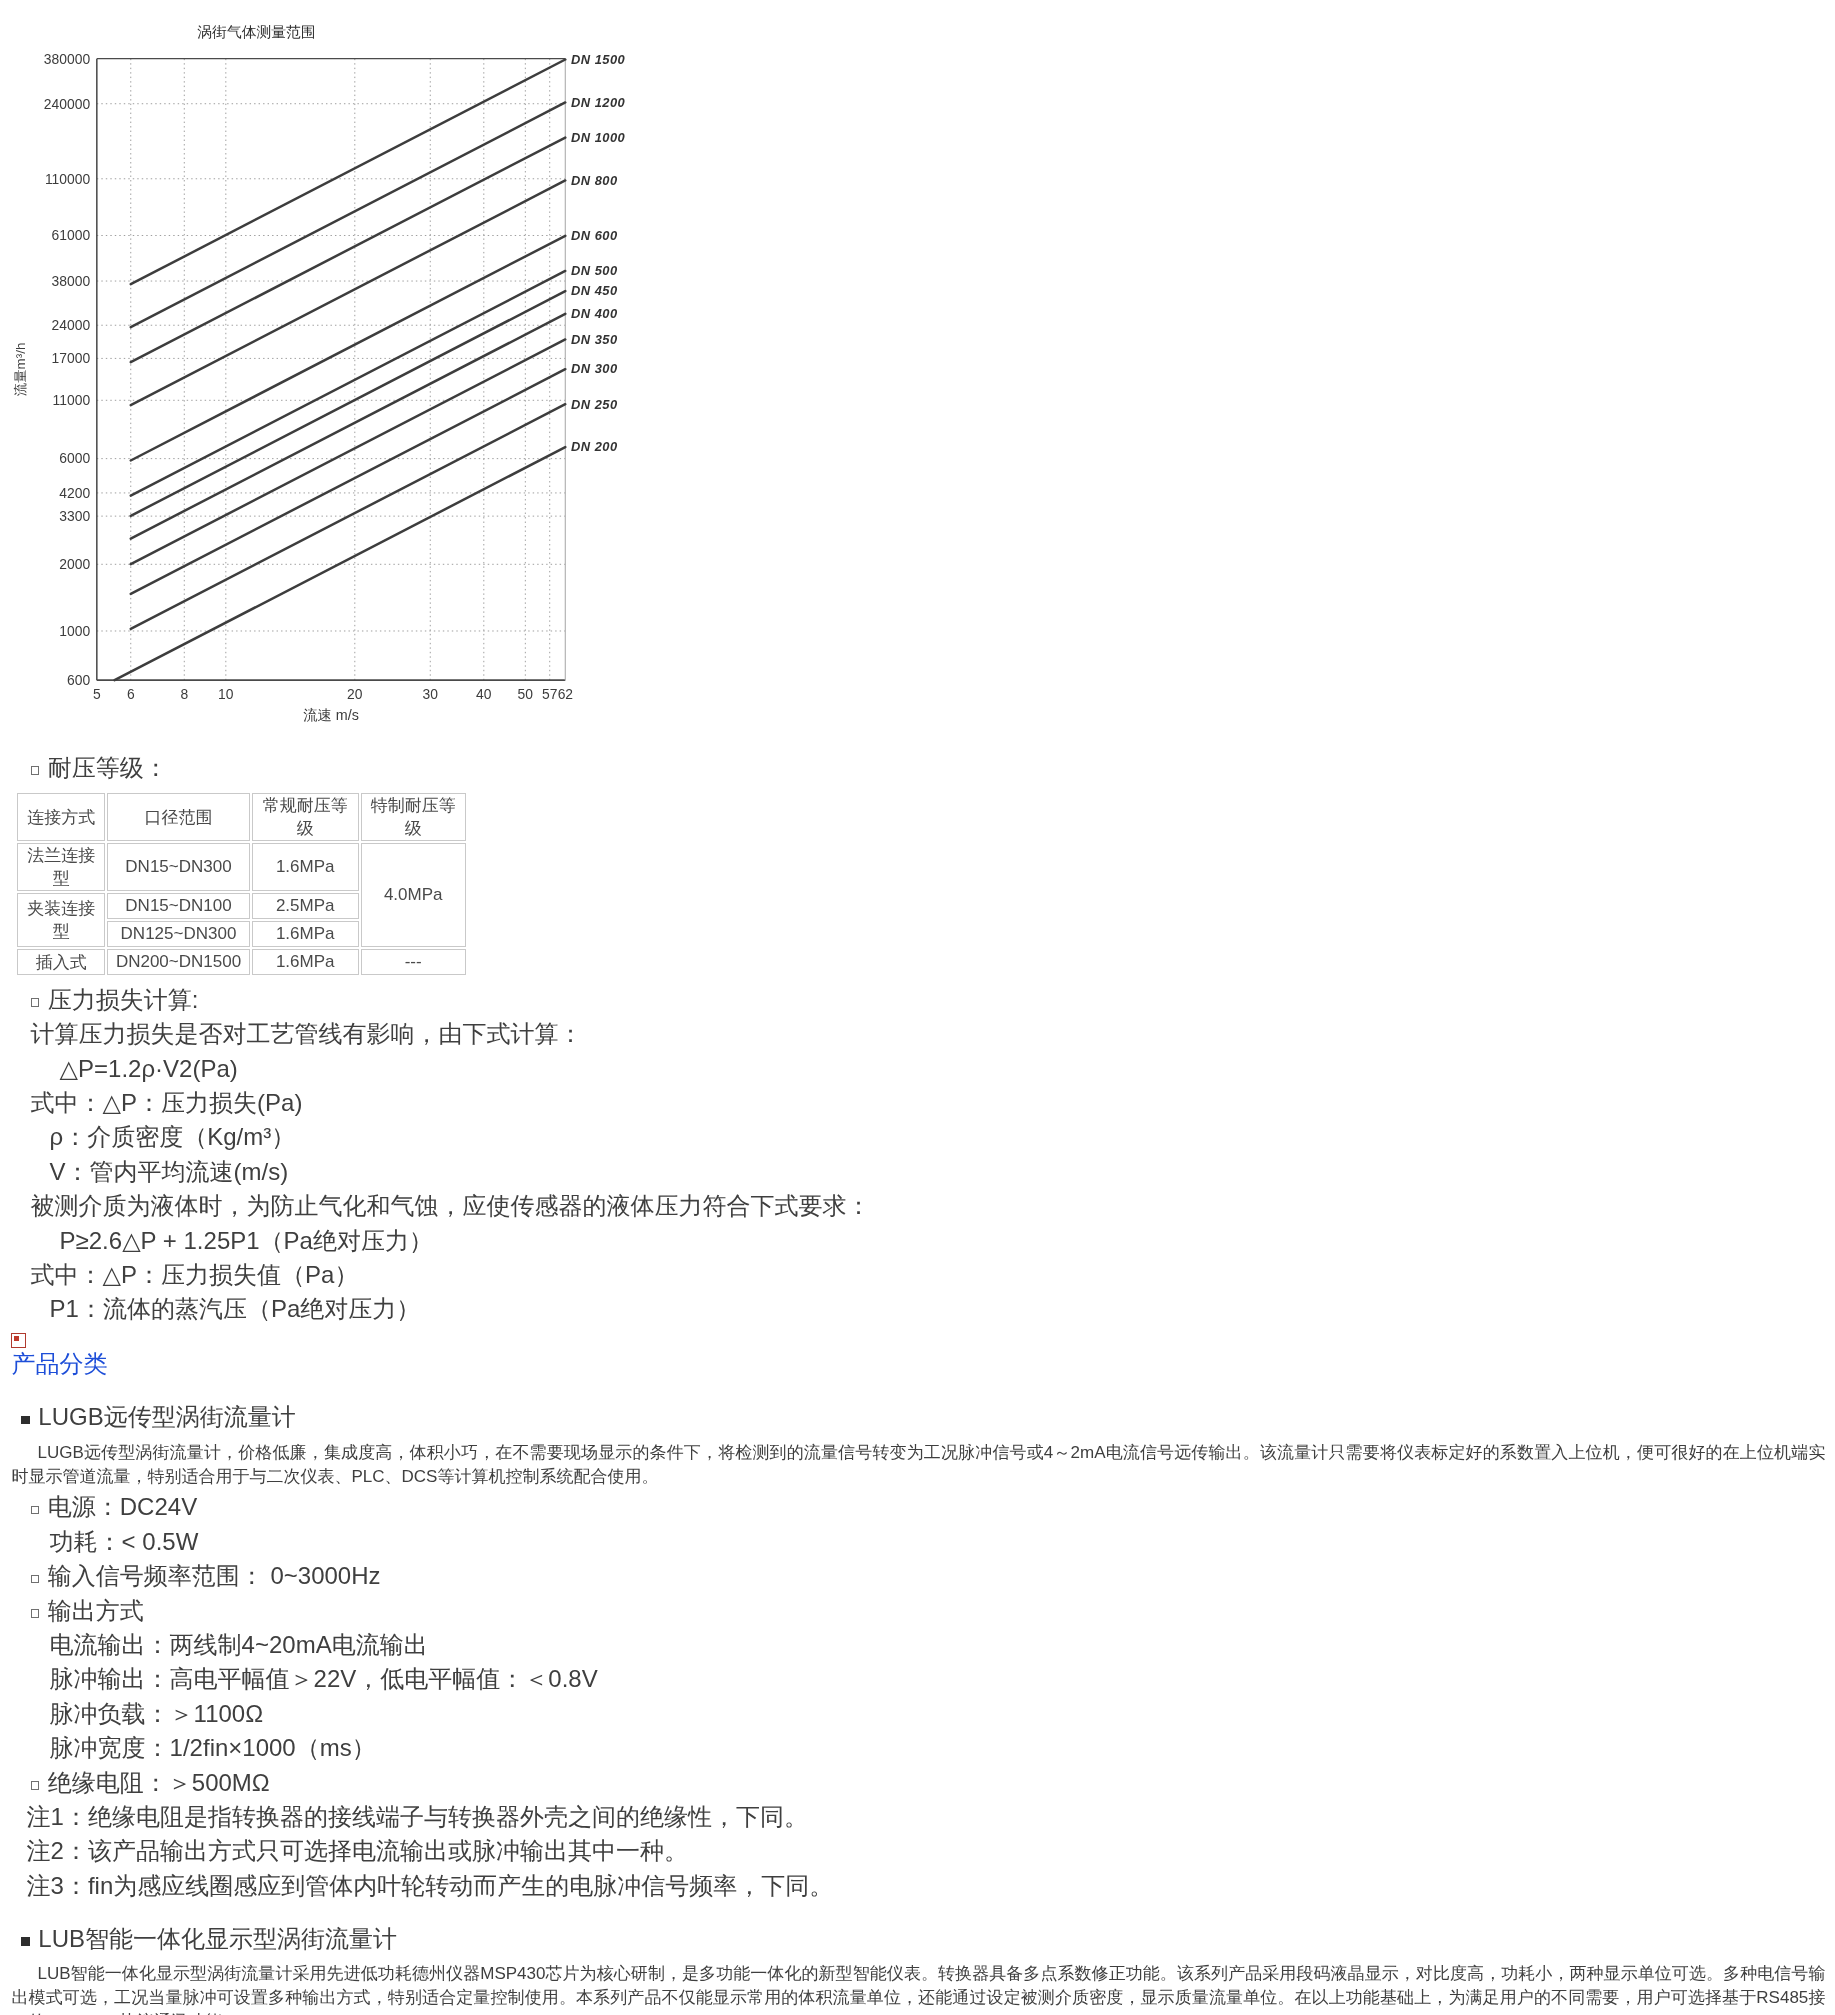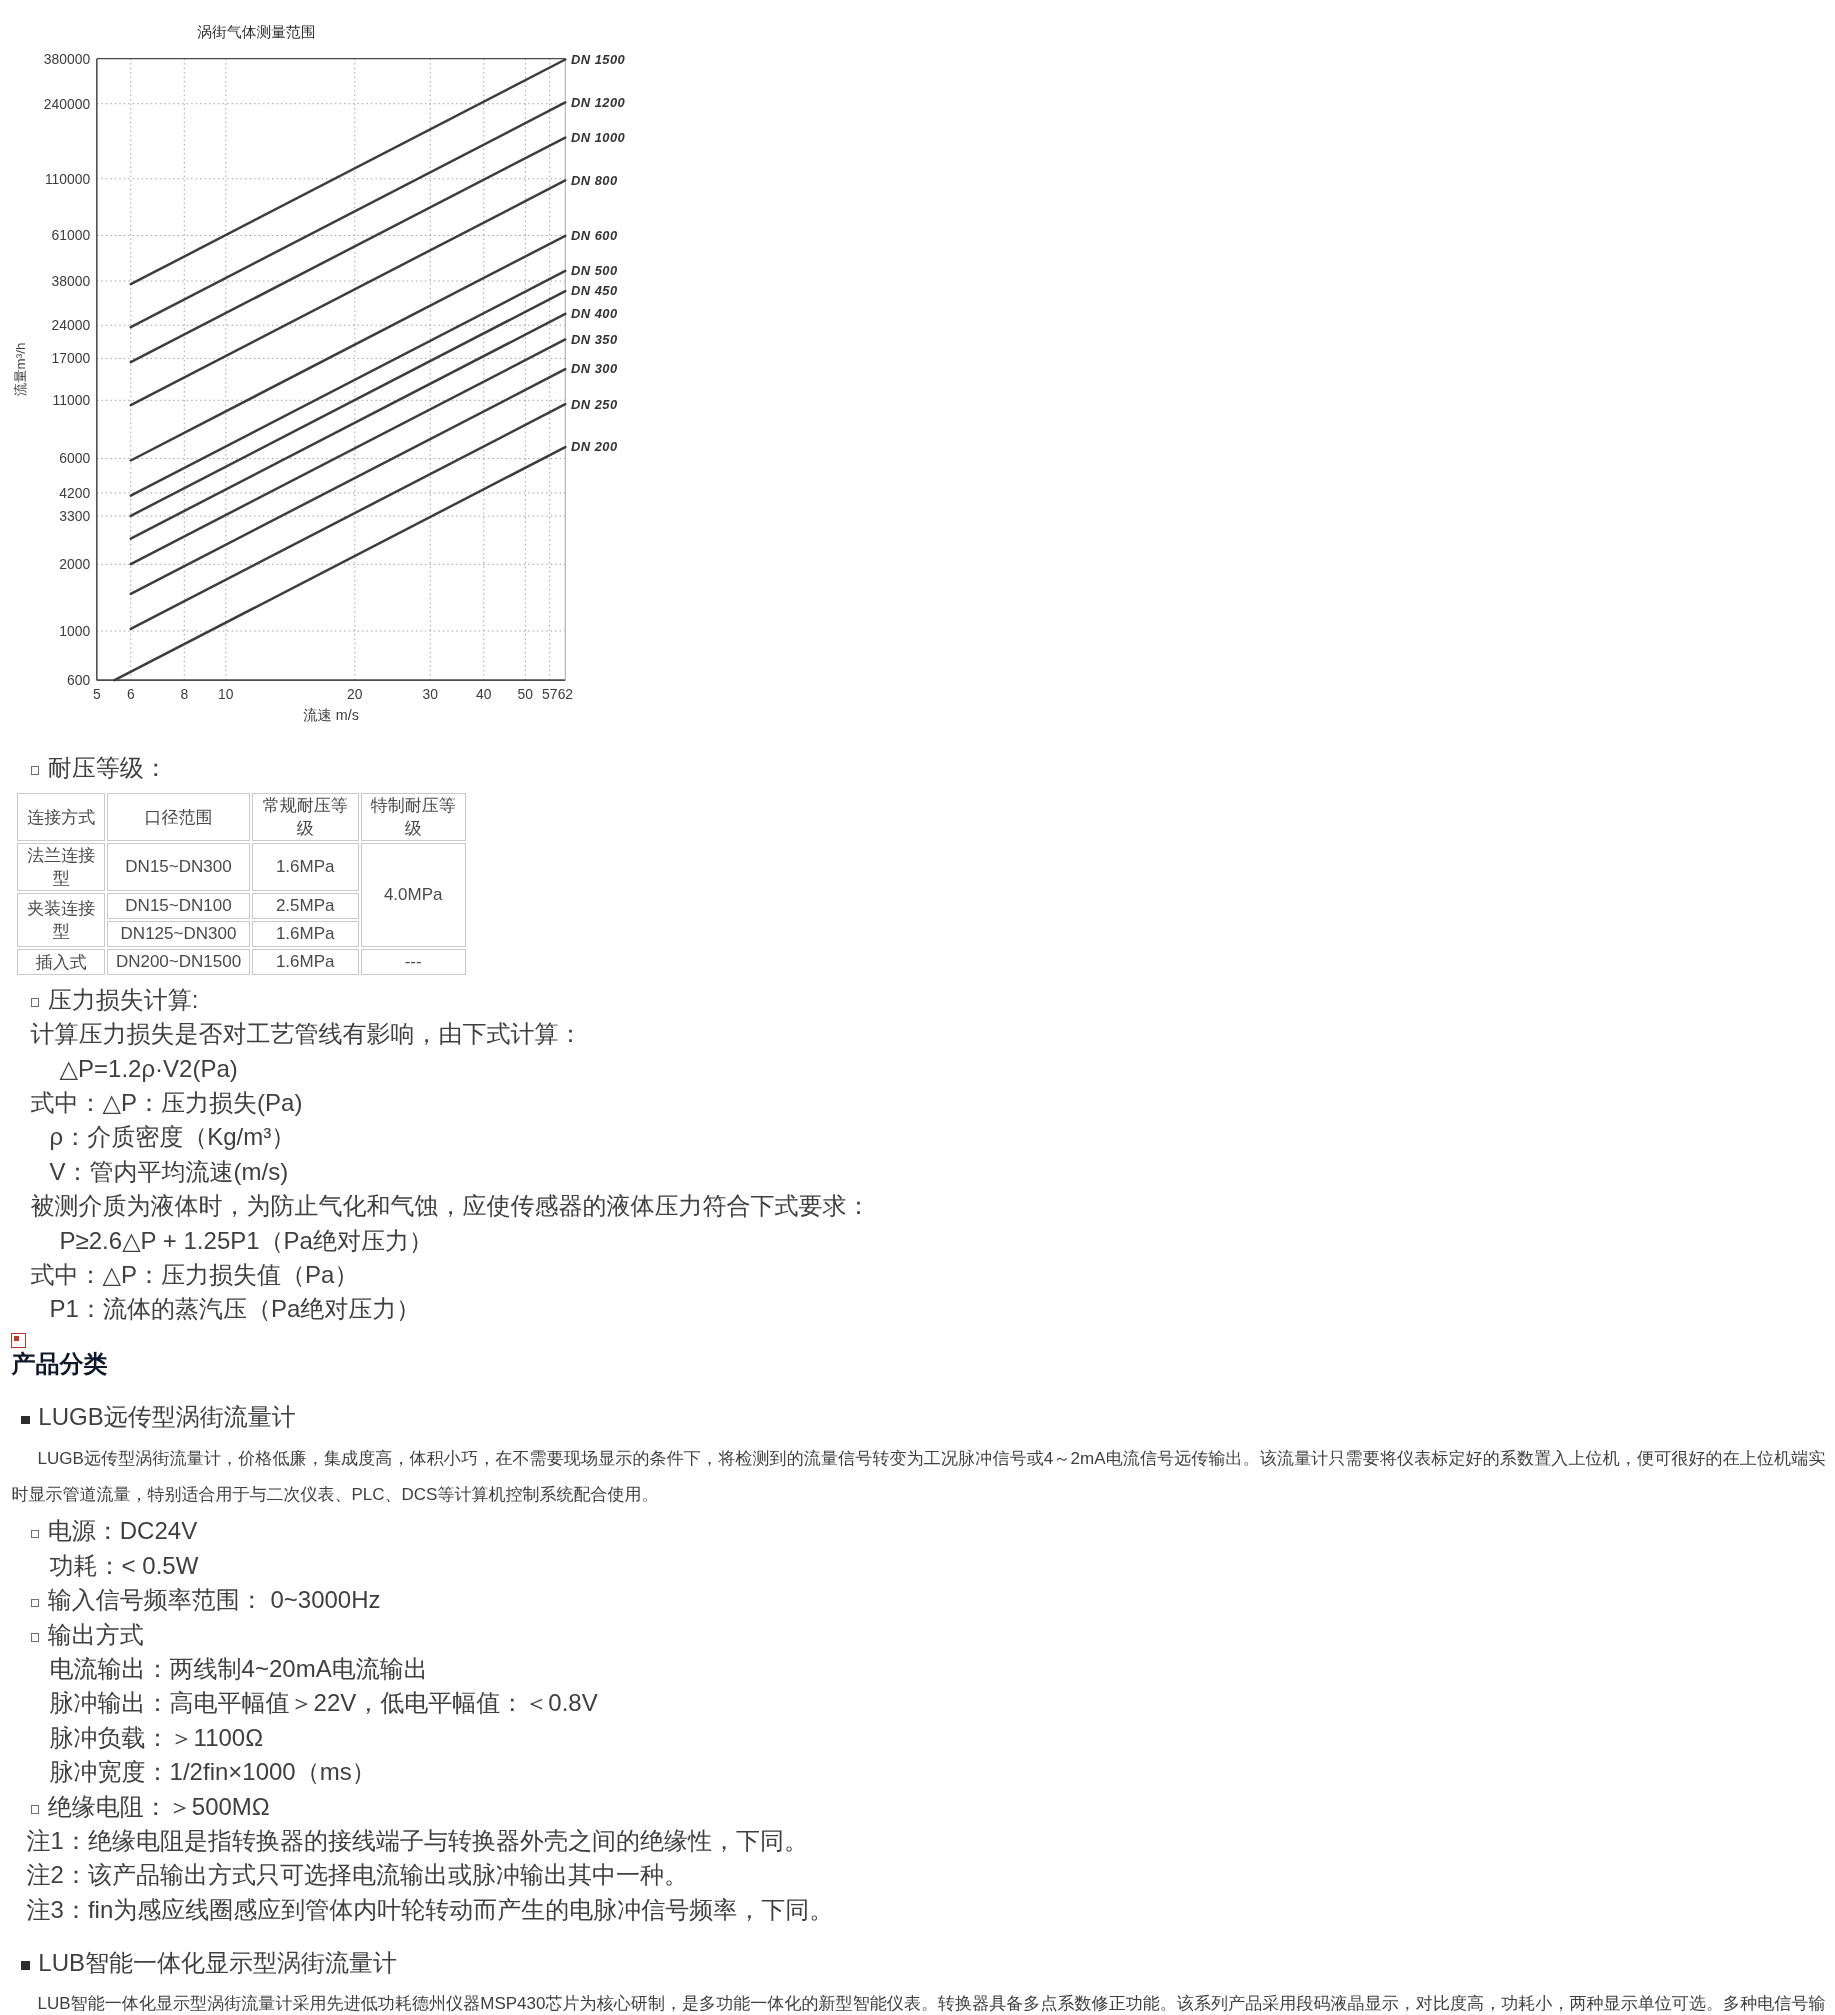--- a/index.html
+++ b/index.html
@@ -16,7 +16,7 @@
   .pl-c{padding-left:50px;}
   .pl-d{padding-left:17px;}
   .pl-e{padding-left:11.5px;margin-top:32px;}
-  .bold{font-weight:bold;color:#0f172a;}
+  .bold{font-weight:normal;color:#1d4ed8;}
   .bullet-hollow{display:inline-block;width:8.6px;height:8.6px;border:1.4px solid #707070;
                  margin-right:8.6px;vertical-align:1px;box-sizing:border-box;background:#fff;}
   .bullet-filled{display:inline-block;width:8.6px;height:8.6px;background:#2d2d2d;margin-right:8.6px;vertical-align:1px;}

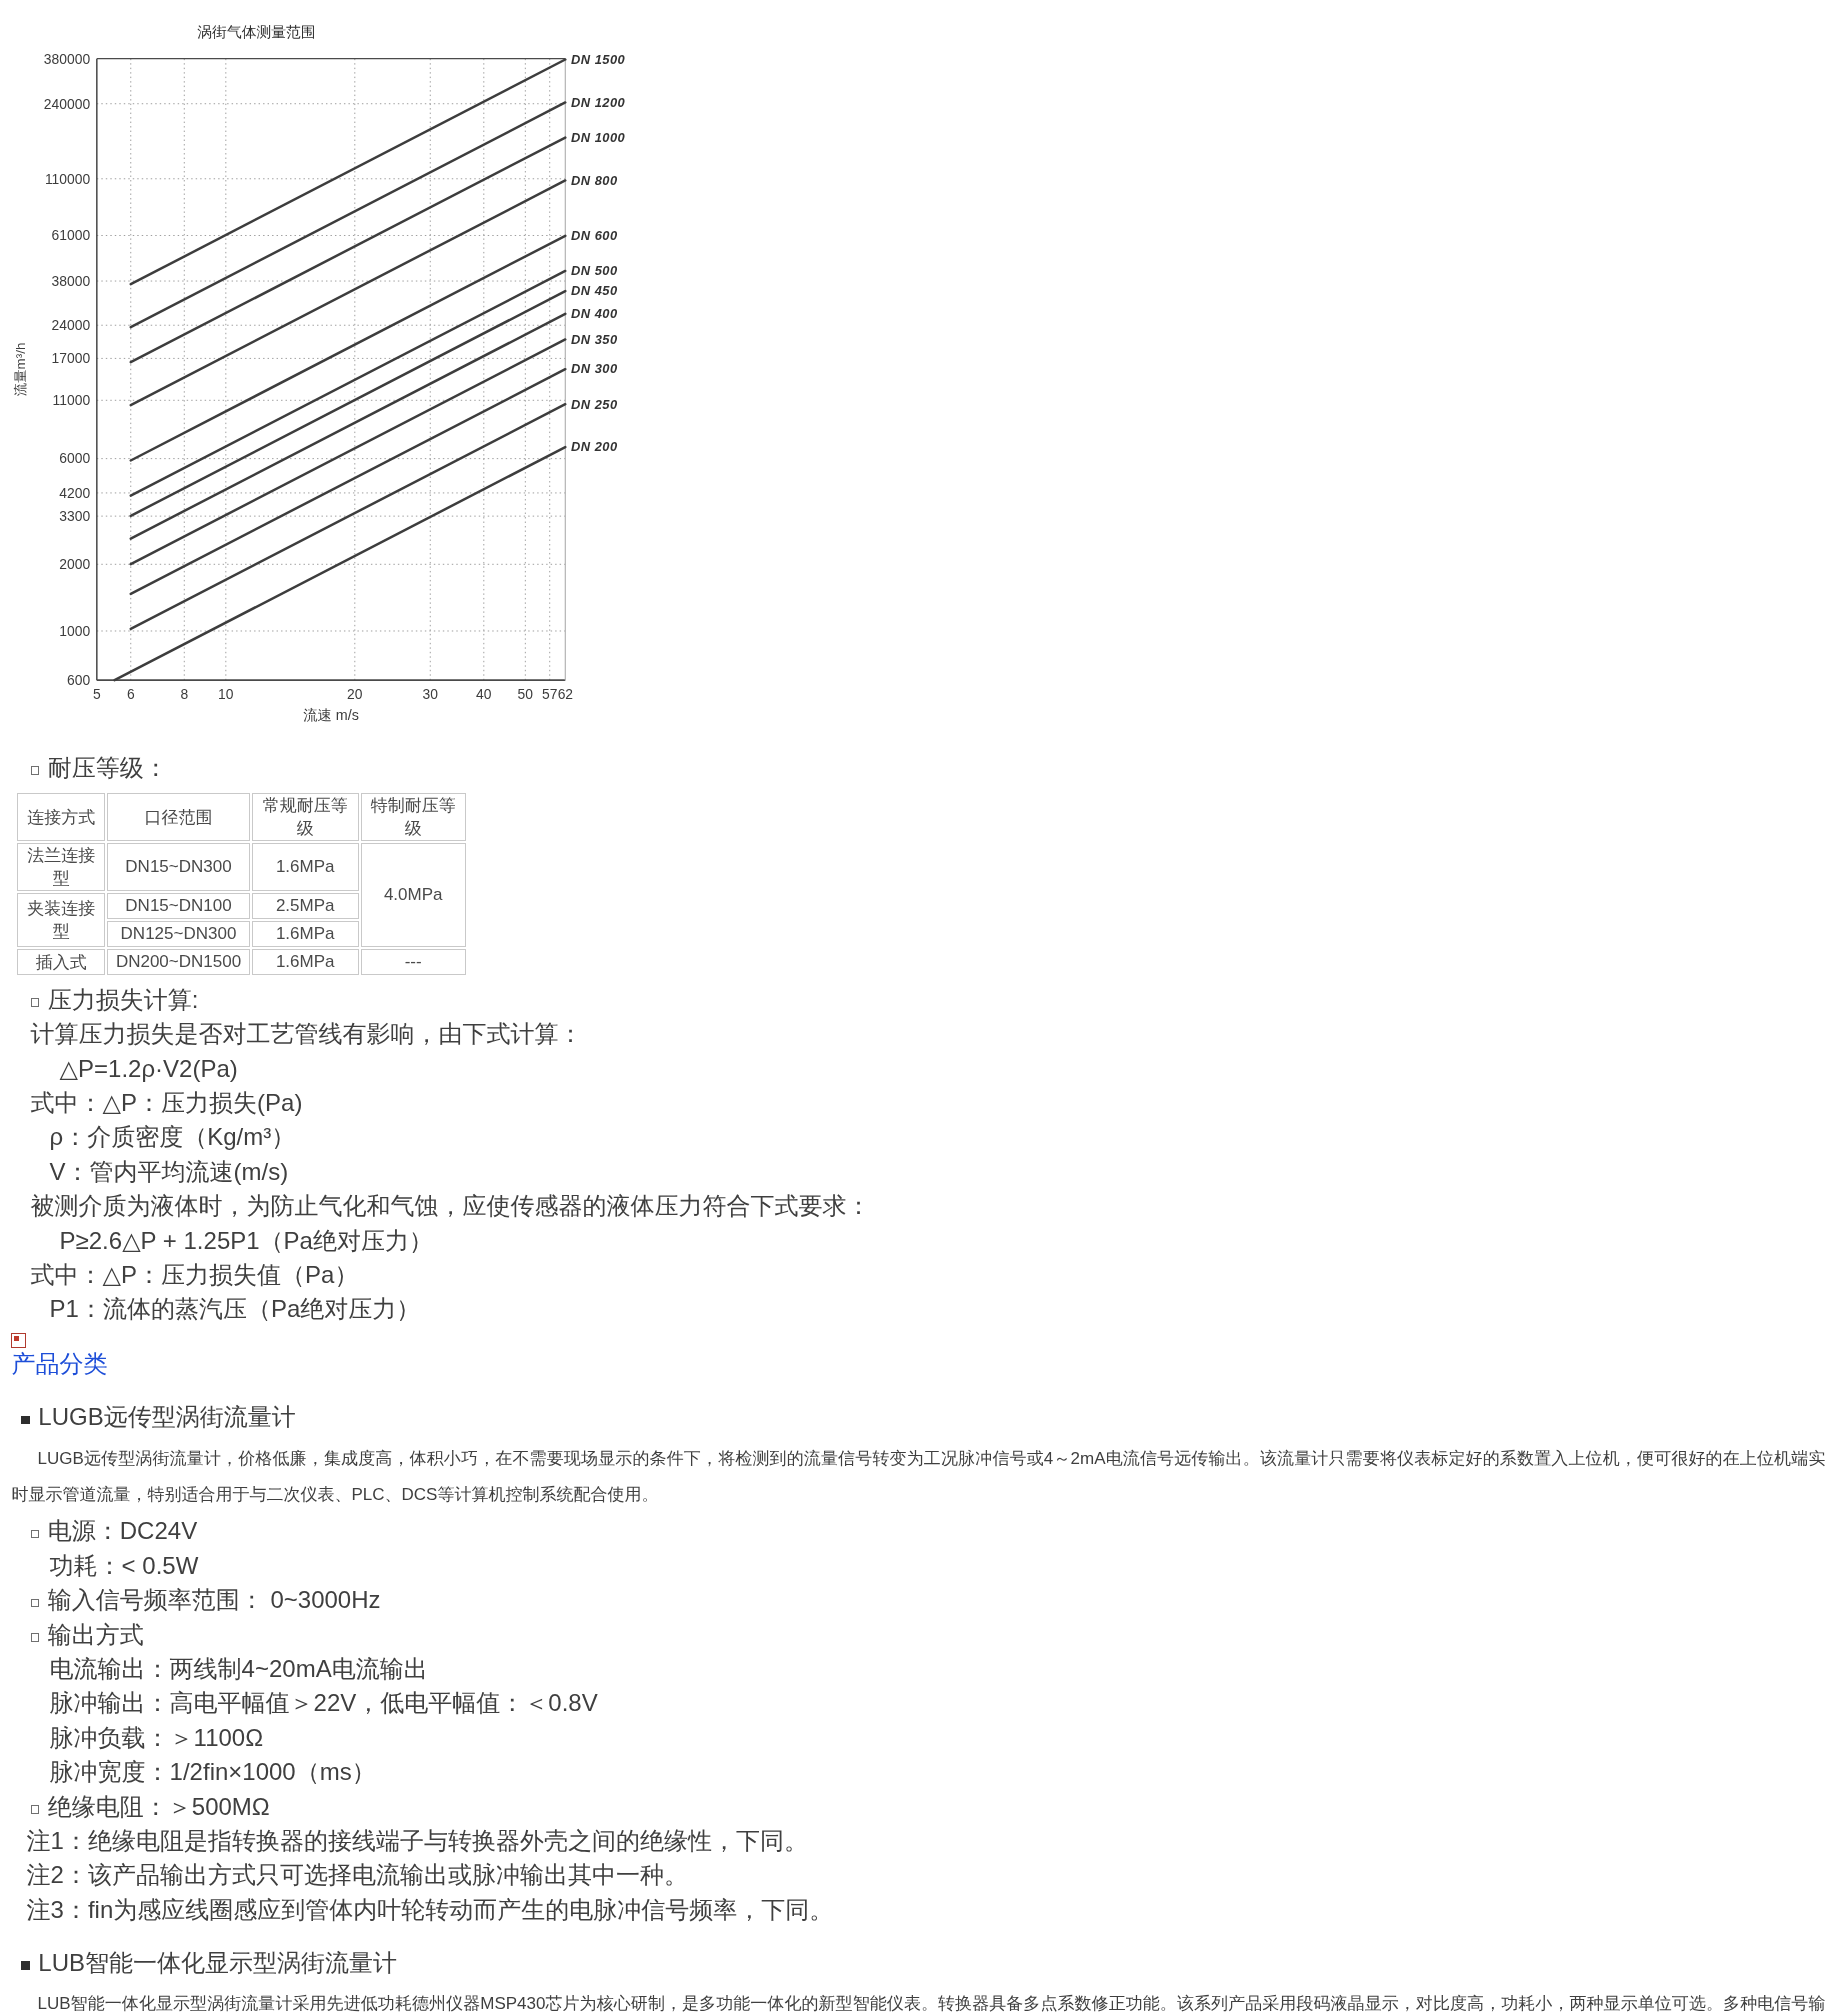--- a/index.html
+++ b/index.html
@@ -20,7 +20,7 @@
   .bullet-hollow{display:inline-block;width:8.6px;height:8.6px;border:1.4px solid #707070;
                  margin-right:8.6px;vertical-align:1px;box-sizing:border-box;background:#fff;}
   .bullet-filled{display:inline-block;width:8.6px;height:8.6px;background:#2d2d2d;margin-right:8.6px;vertical-align:1px;}
-  .para{font-size:17px;line-height:36px;text-align:justify;text-indent:26px;margin:1.9px 0 7.6px 0;}
+  .para{font-size:17px;line-height:24px;text-align:justify;text-indent:26px;margin:1.9px 0 7.6px 0;}
   table.press{border-collapse:separate;border-spacing:2.9px;margin:3.8px 0 11.5px 5.7px;}
   table.press th,table.press td{border:1px solid #c9c9c9;font-size:17px;font-weight:normal;color:#4a4a4a;
                  text-align:center;height:24px;padding:0 7.6px;background:#fff;}

